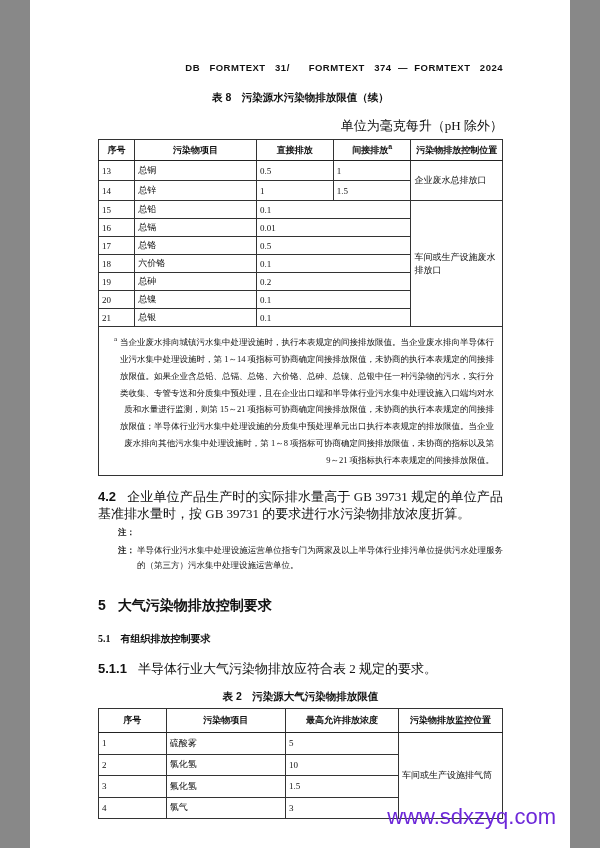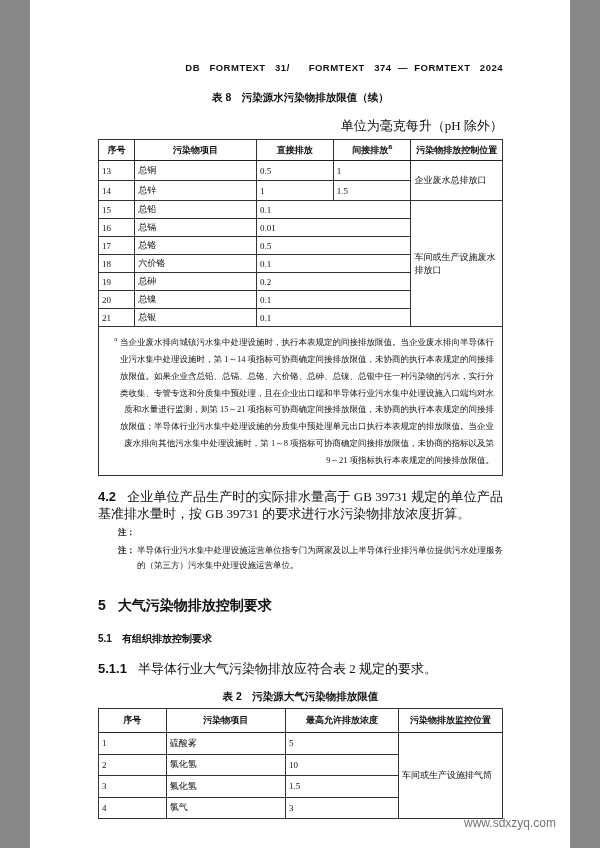--- a/index.html
+++ b/index.html
@@ -102,7 +102,7 @@
   .h1 .num { margin-right:12px; }
   .h2 {
     margin-top:17px;
-    font-family:Liberation Sans, sans-serif;
+    font-family:Liberation Serif, serif;
     font-weight:bold;
     font-size:10px;
   }

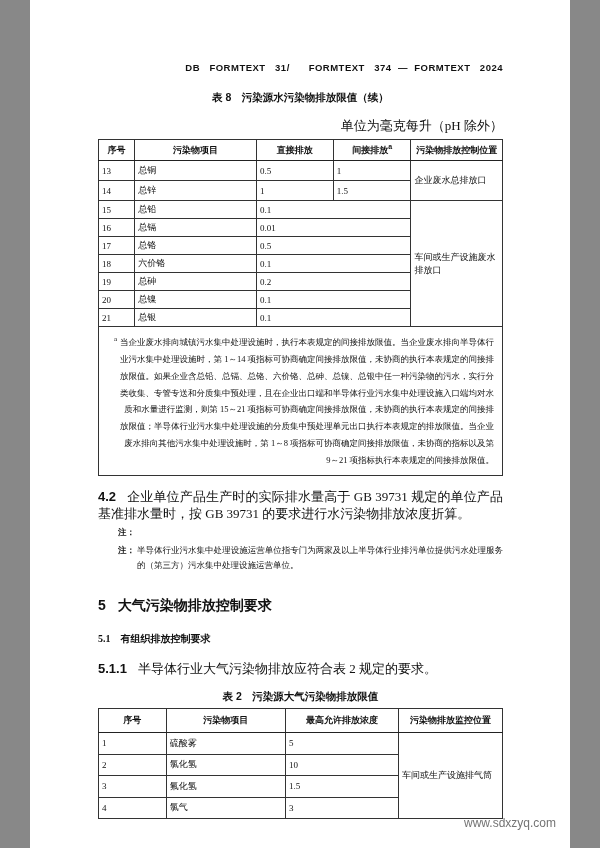--- a/index.html
+++ b/index.html
@@ -112,8 +112,8 @@
     right:14px;
     bottom:18px;
     font-family:"Liberation Sans","DejaVu Sans",sans-serif;
-    font-size:12px;
-    color:#737373;
+    font-size:22px;
+    color:#6d28d9;
   }
 </style>
 </head>

